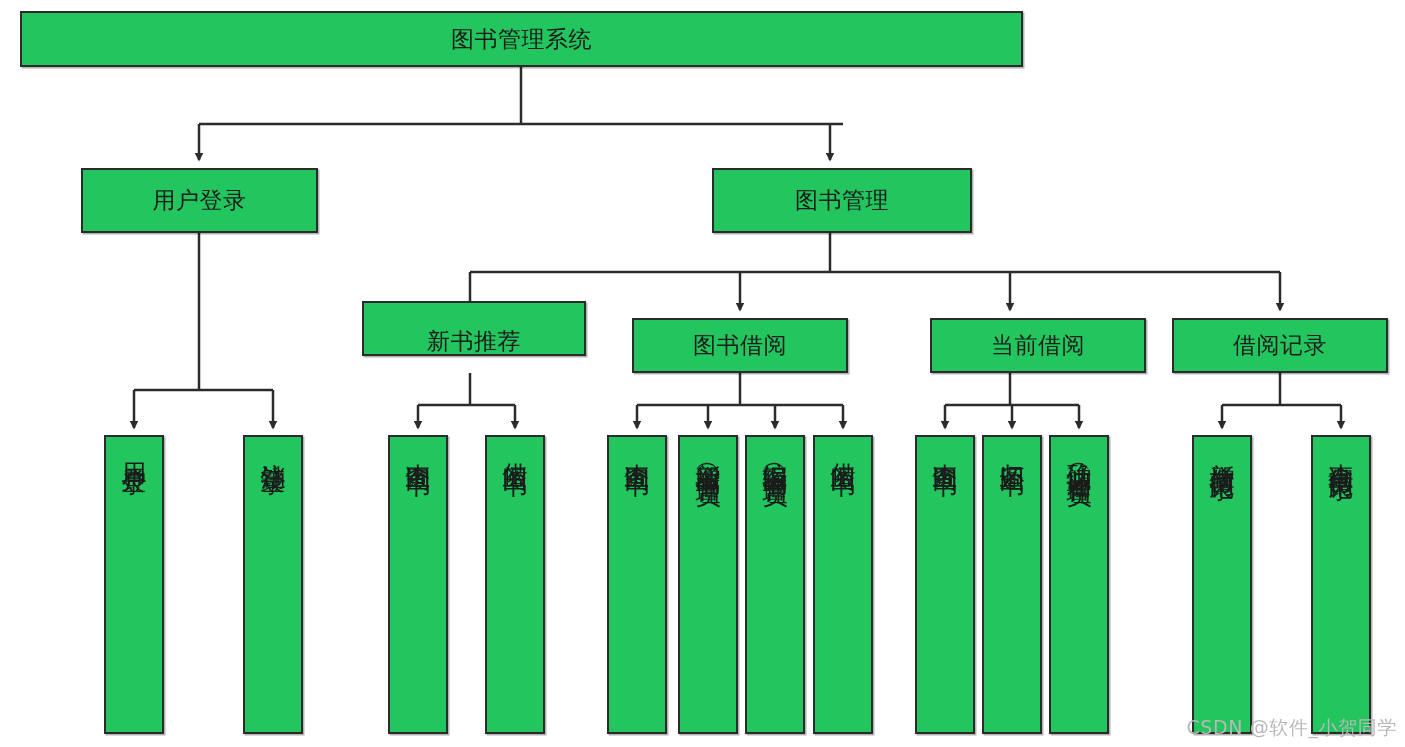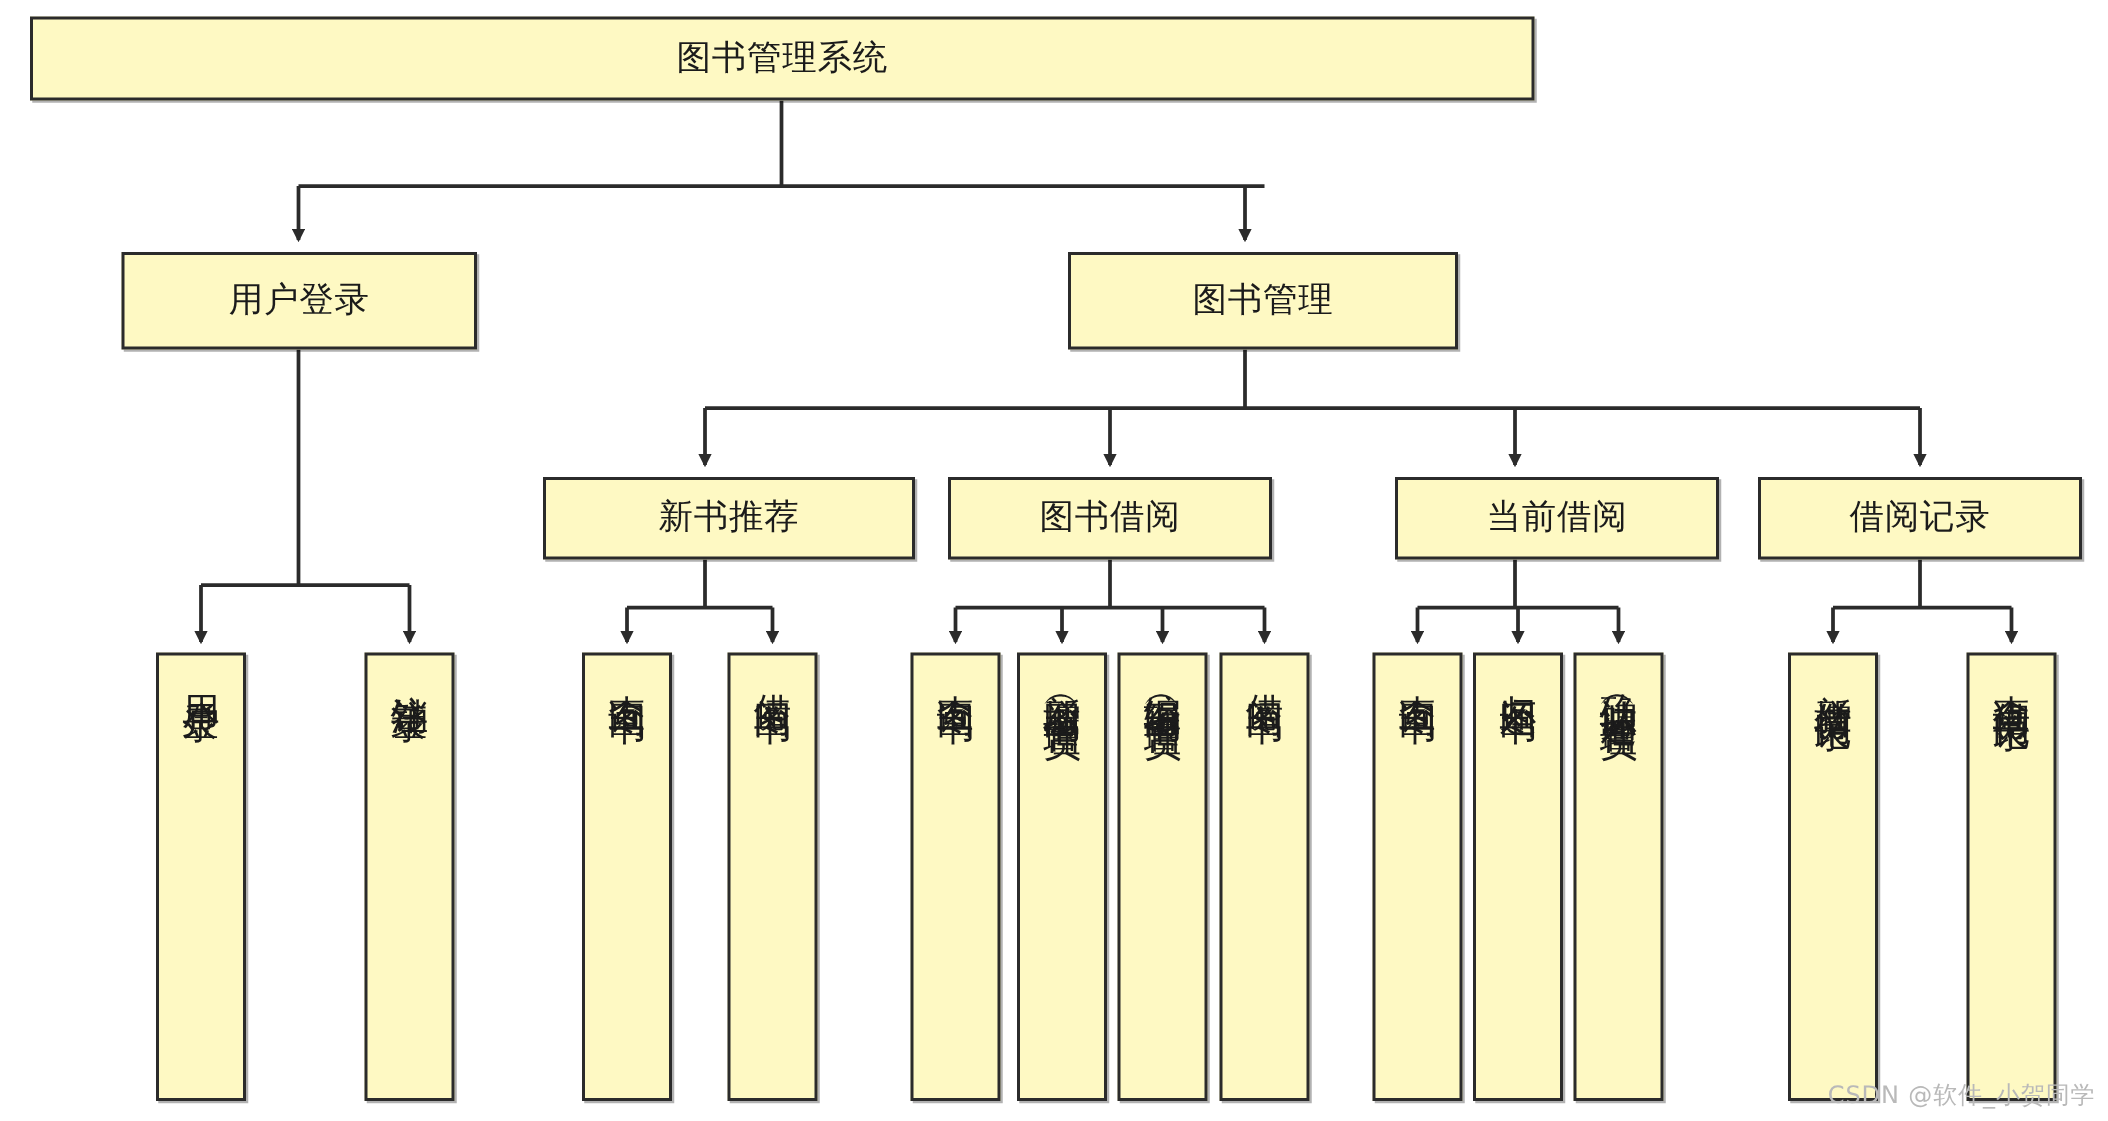--- a/index.html
+++ b/index.html
@@ -32,7 +32,7 @@
   .node {
     position: absolute;
     box-sizing: border-box;
-    background: #fef9c3;
+    background: #22c55e;
     border: 2.5px solid #2b2b2b;
     display: flex;
     align-items: center;

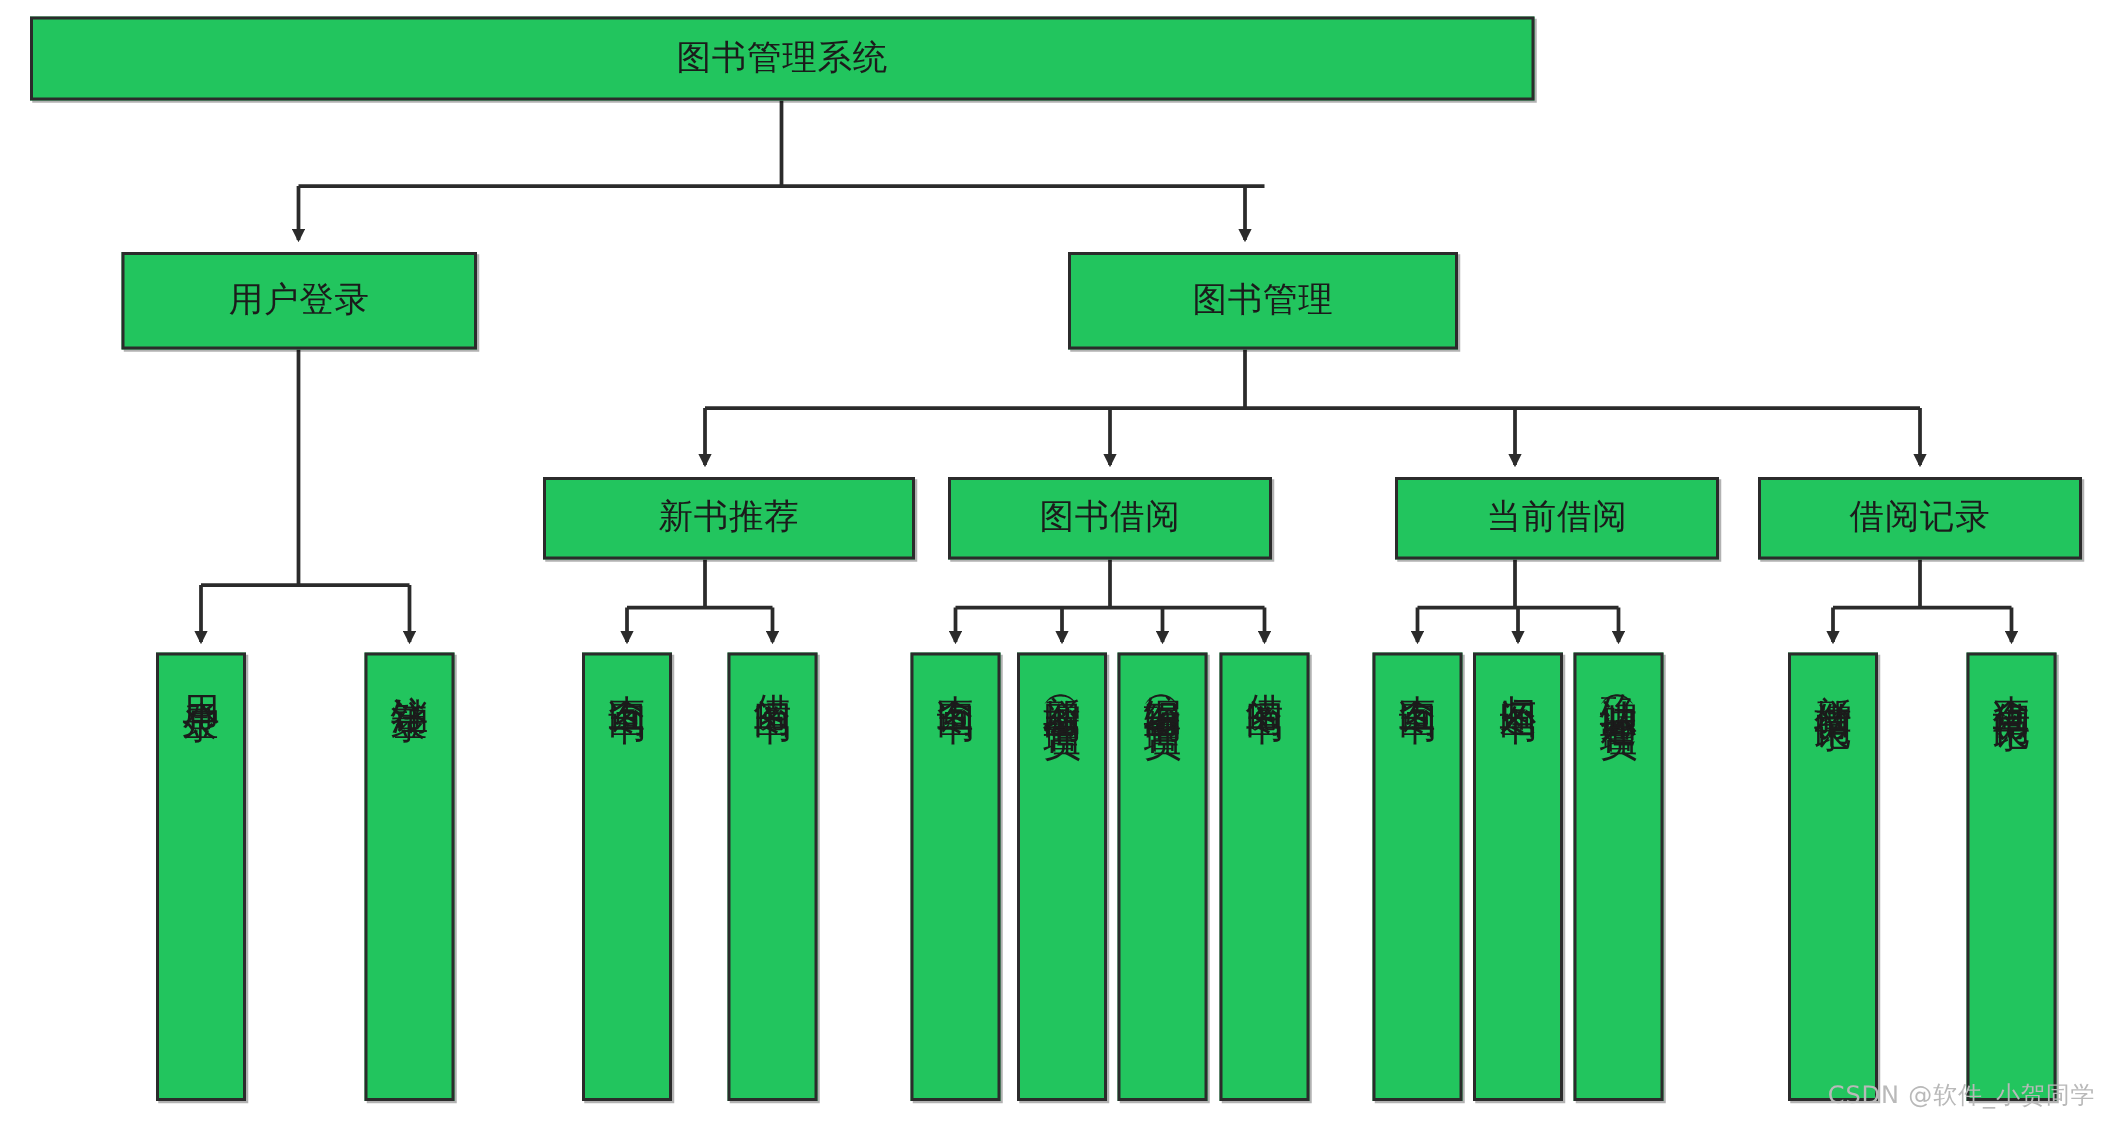--- a/index.html
+++ b/index.html
@@ -142,7 +142,7 @@
     <span class="node-label">图书管理</span>
   </div>
 
-  <div class="node horizontal" style="left: 362px; top: 318px; width: 248px; height: 55px;">
+  <div class="node horizontal" style="left: 362px; top: 301px; width: 224px; height: 55px; align-items: flex-end;">
     <span class="node-label">新书推荐</span>
   </div>
   <div class="node horizontal" style="left: 632px; top: 318px; width: 216px; height: 55px;">

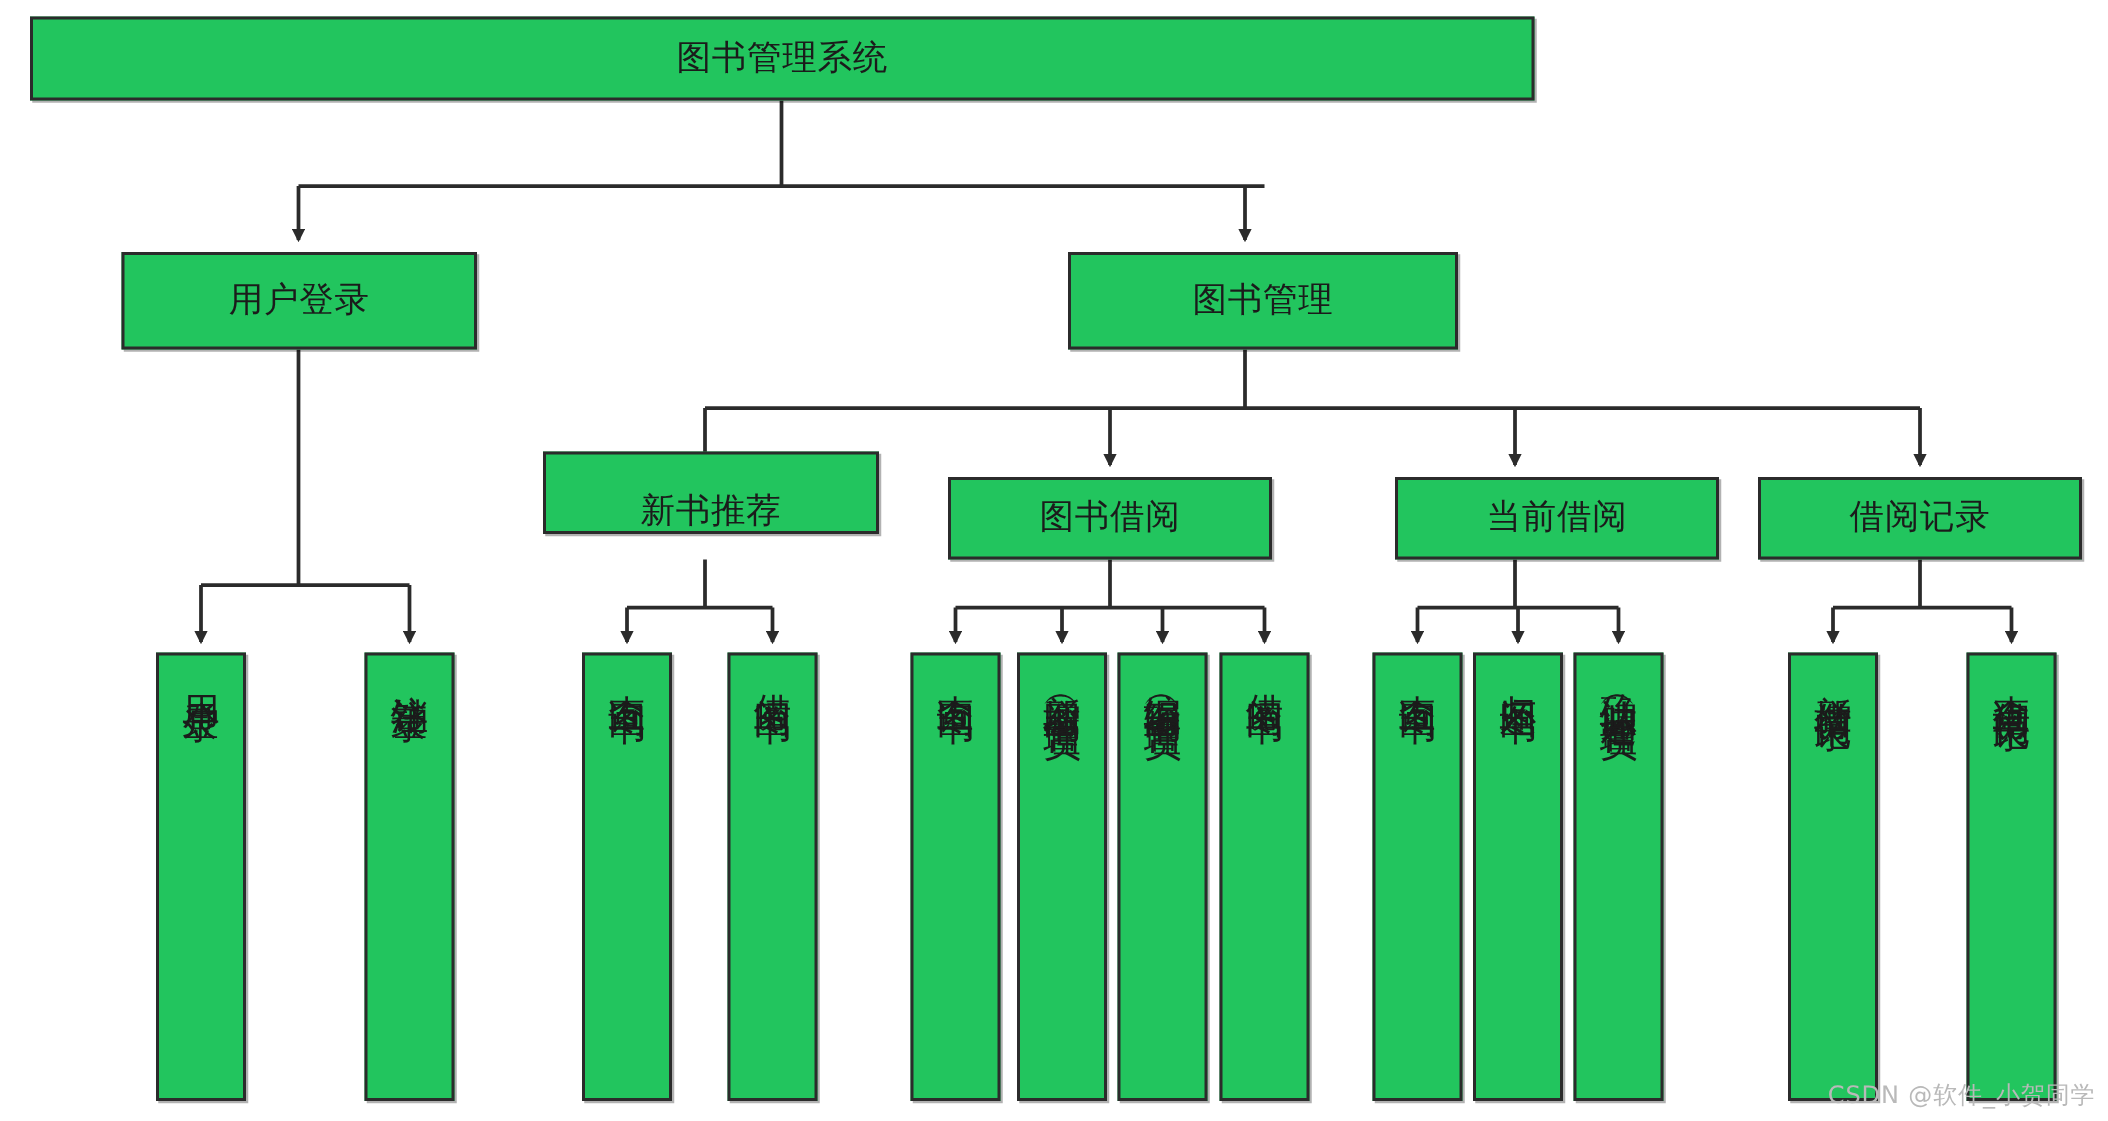--- a/index.html
+++ b/index.html
@@ -65,7 +65,7 @@
     position: absolute;
     right: 8px;
     bottom: 6px;
-    font-size: 16px;
+    font-size: 19px;
     color: #b9b9b9;
     letter-spacing: 0.6px;
     white-space: nowrap;

